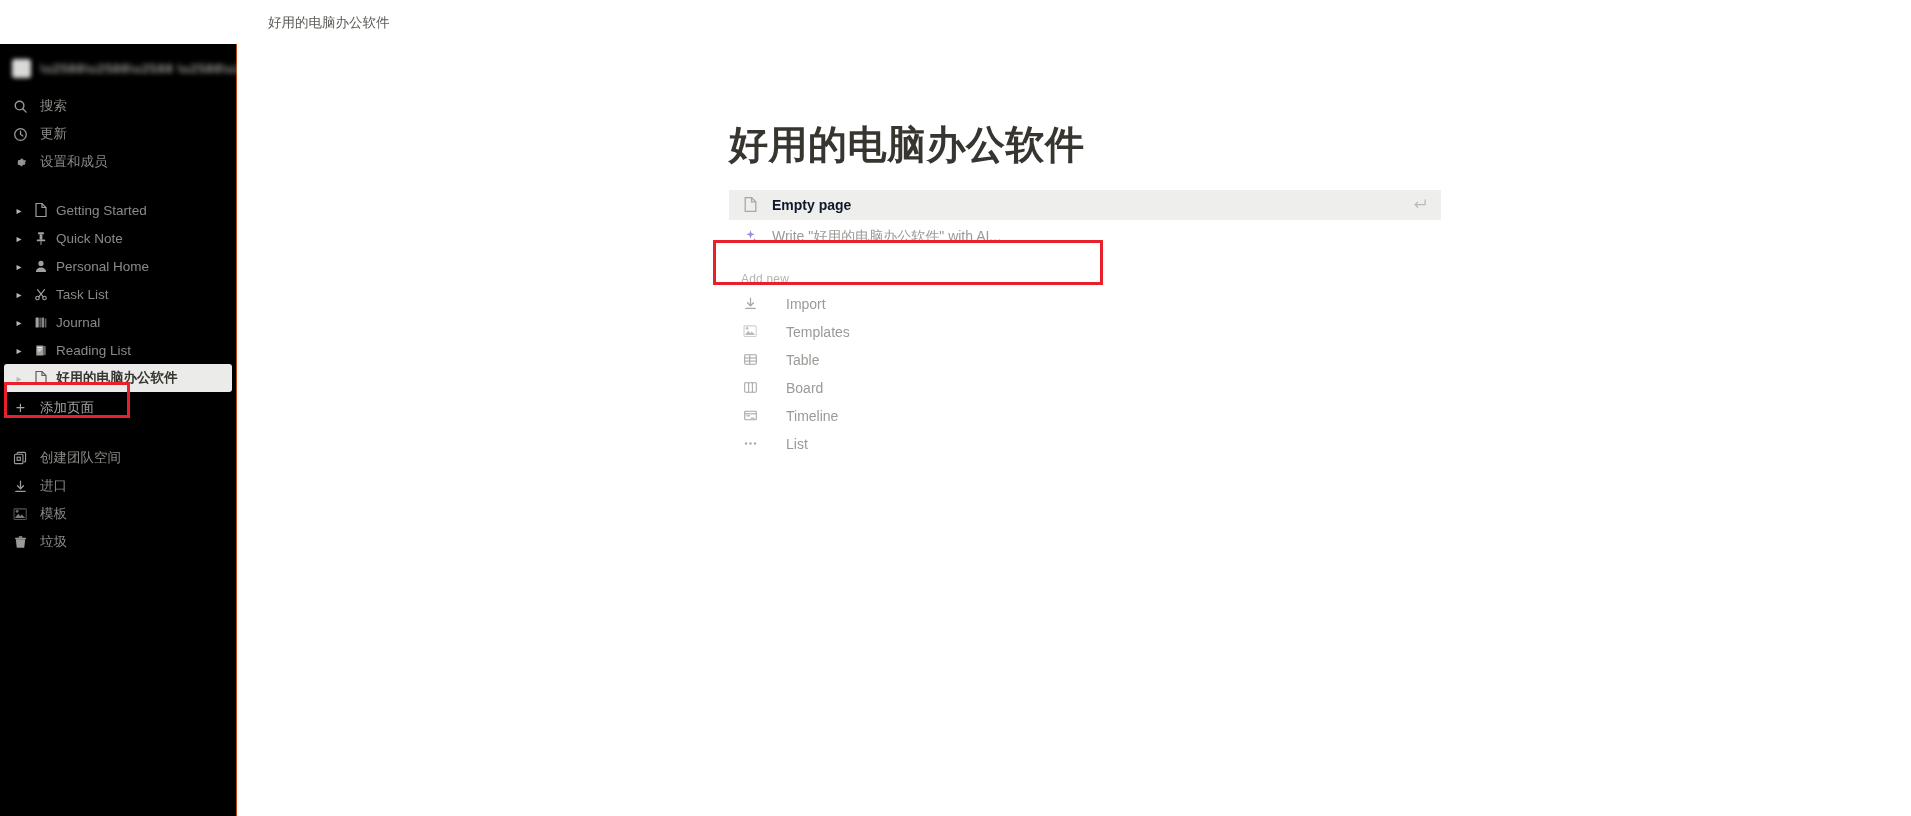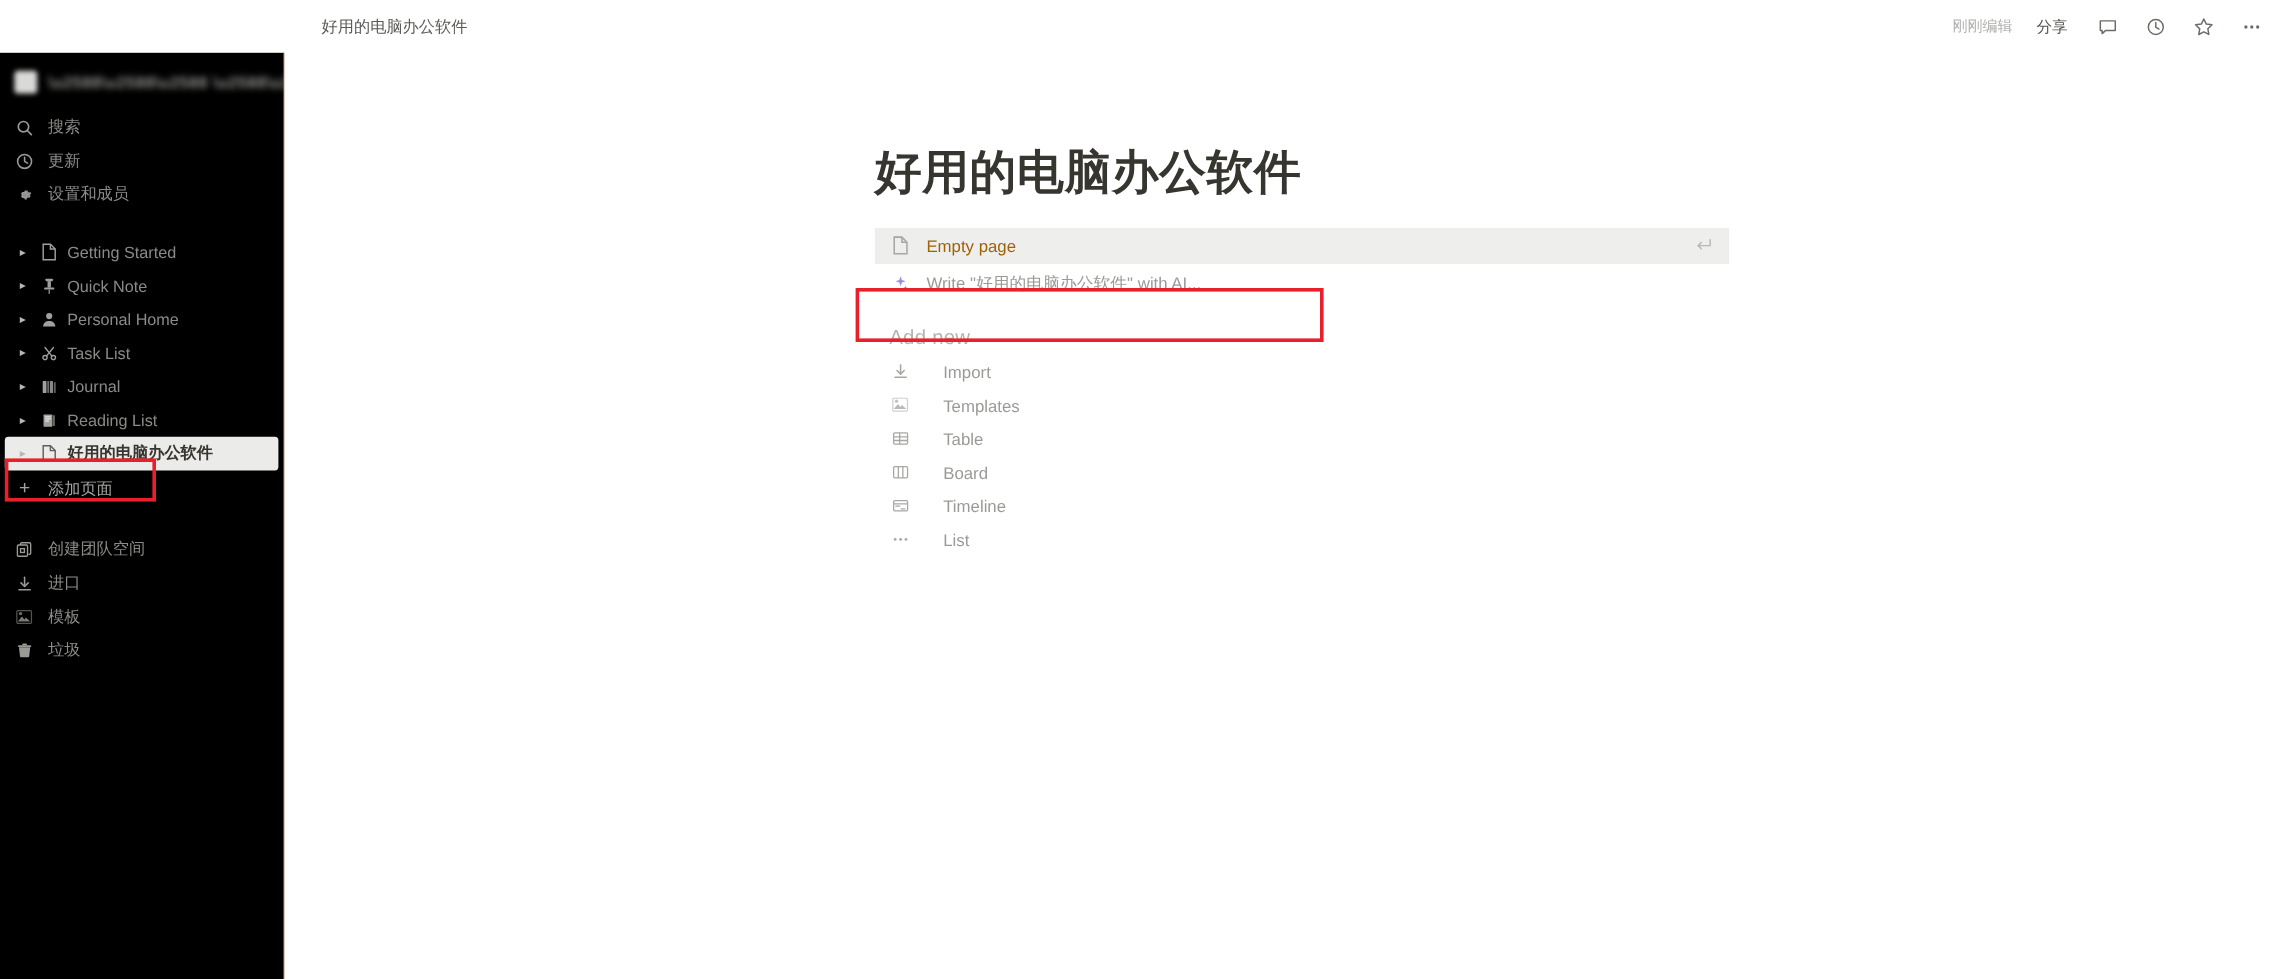--- a/index.html
+++ b/index.html
@@ -330,33 +330,6 @@
     <div class="topbar">
       <div class="breadcrumb">好用的电脑办公软件</div>
       <div class="top-spacer"></div>
-      <div class="top-right">
-        <div class="edited-text">刚刚编辑</div>
-        <div class="share-text">分享</div>
-        <div class="tb-icon">
-          <svg width="17" height="17" viewBox="0 0 18 18" fill="none" stroke="currentColor" stroke-width="1.3">
-            <path d="M2.4 3.6h13.2v8.4H7.2L4 14.8V12H2.4z" stroke-linejoin="round"></path>
-          </svg>
-        </div>
-        <div class="tb-icon">
-          <svg width="17" height="17" viewBox="0 0 18 18" fill="none" stroke="currentColor" stroke-width="1.3">
-            <circle cx="9" cy="9" r="6.6"></circle>
-              <path d="M9 5.1V9l2.8 1.8" stroke-linecap="round"></path>
-          </svg>
-        </div>
-        <div class="tb-icon">
-          <svg width="17" height="17" viewBox="0 0 18 18" fill="none" stroke="currentColor" stroke-width="1.3">
-            <path d="M9 1.9l2.2 4.5 5 .7-3.6 3.5.85 4.95L9 13.25 4.55 15.6l.85-4.95L1.8 7.1l5-.7z" stroke-linejoin="round"></path>
-          </svg>
-        </div>
-        <div class="tb-icon">
-          <svg width="17" height="17" viewBox="0 0 18 18" fill="currentColor">
-            <circle cx="3.8" cy="9" r="1.45"></circle>
-              <circle cx="9" cy="9" r="1.45"></circle>
-              <circle cx="14.2" cy="9" r="1.45"></circle>
-          </svg>
-        </div>
-      </div>
     </div>
 
     <div class="doc">

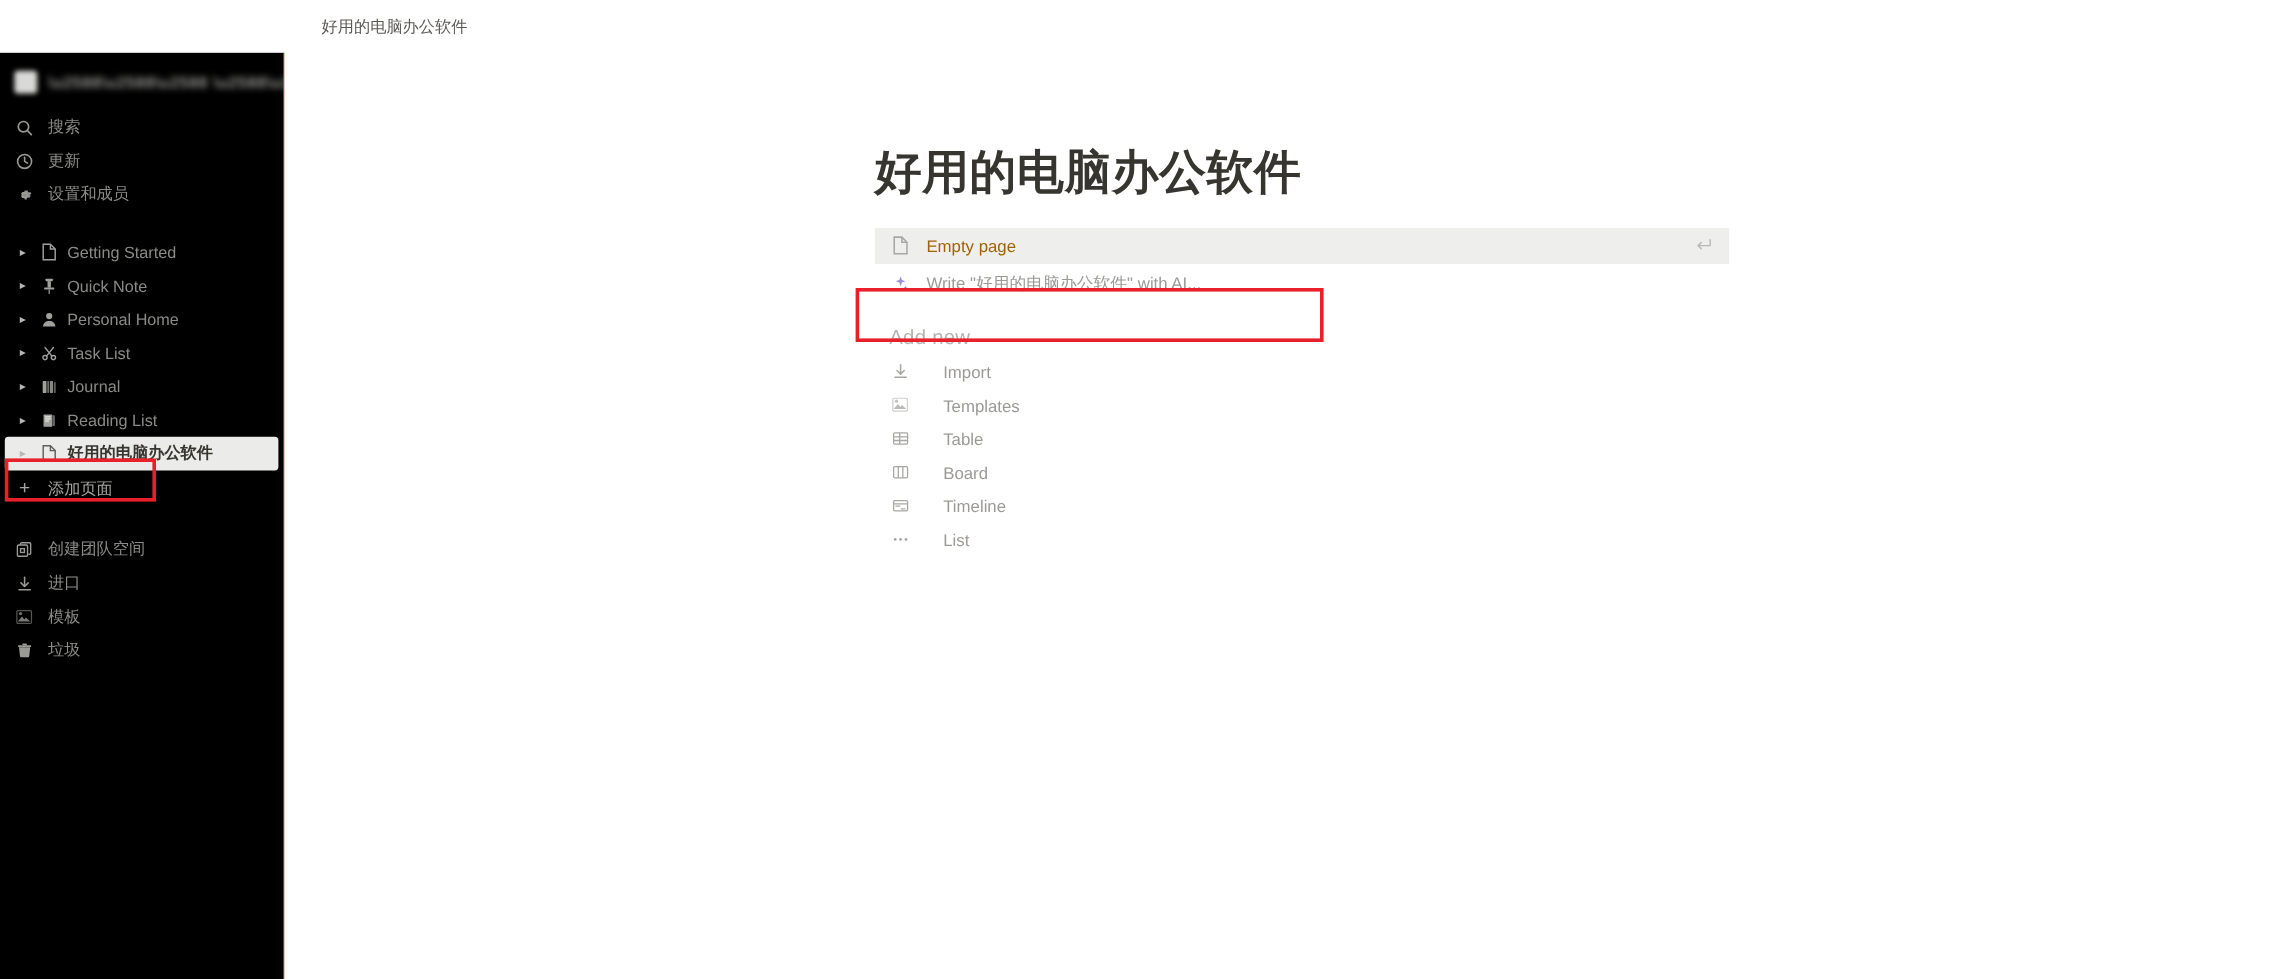--- a/index.html
+++ b/index.html
@@ -117,7 +117,7 @@
   .sug-row.highlight { background: #eeeeec; }
   .sug-row .sico { width: 18px; flex: 0 0 18px; display:flex; align-items:center; justify-content:center; color:#a8a7a4; }
   .sug-row .stext { white-space: nowrap; }
-  .sug-row.highlight .stext { color: #a16207; }
+  .sug-row.highlight .stext { color: #0f172a; font-weight: bold; }
   .sug-row .enter-ico { position: absolute; right: 14px; color:#b9b8b5; display:flex; align-items:center; }
 
   .section-label {

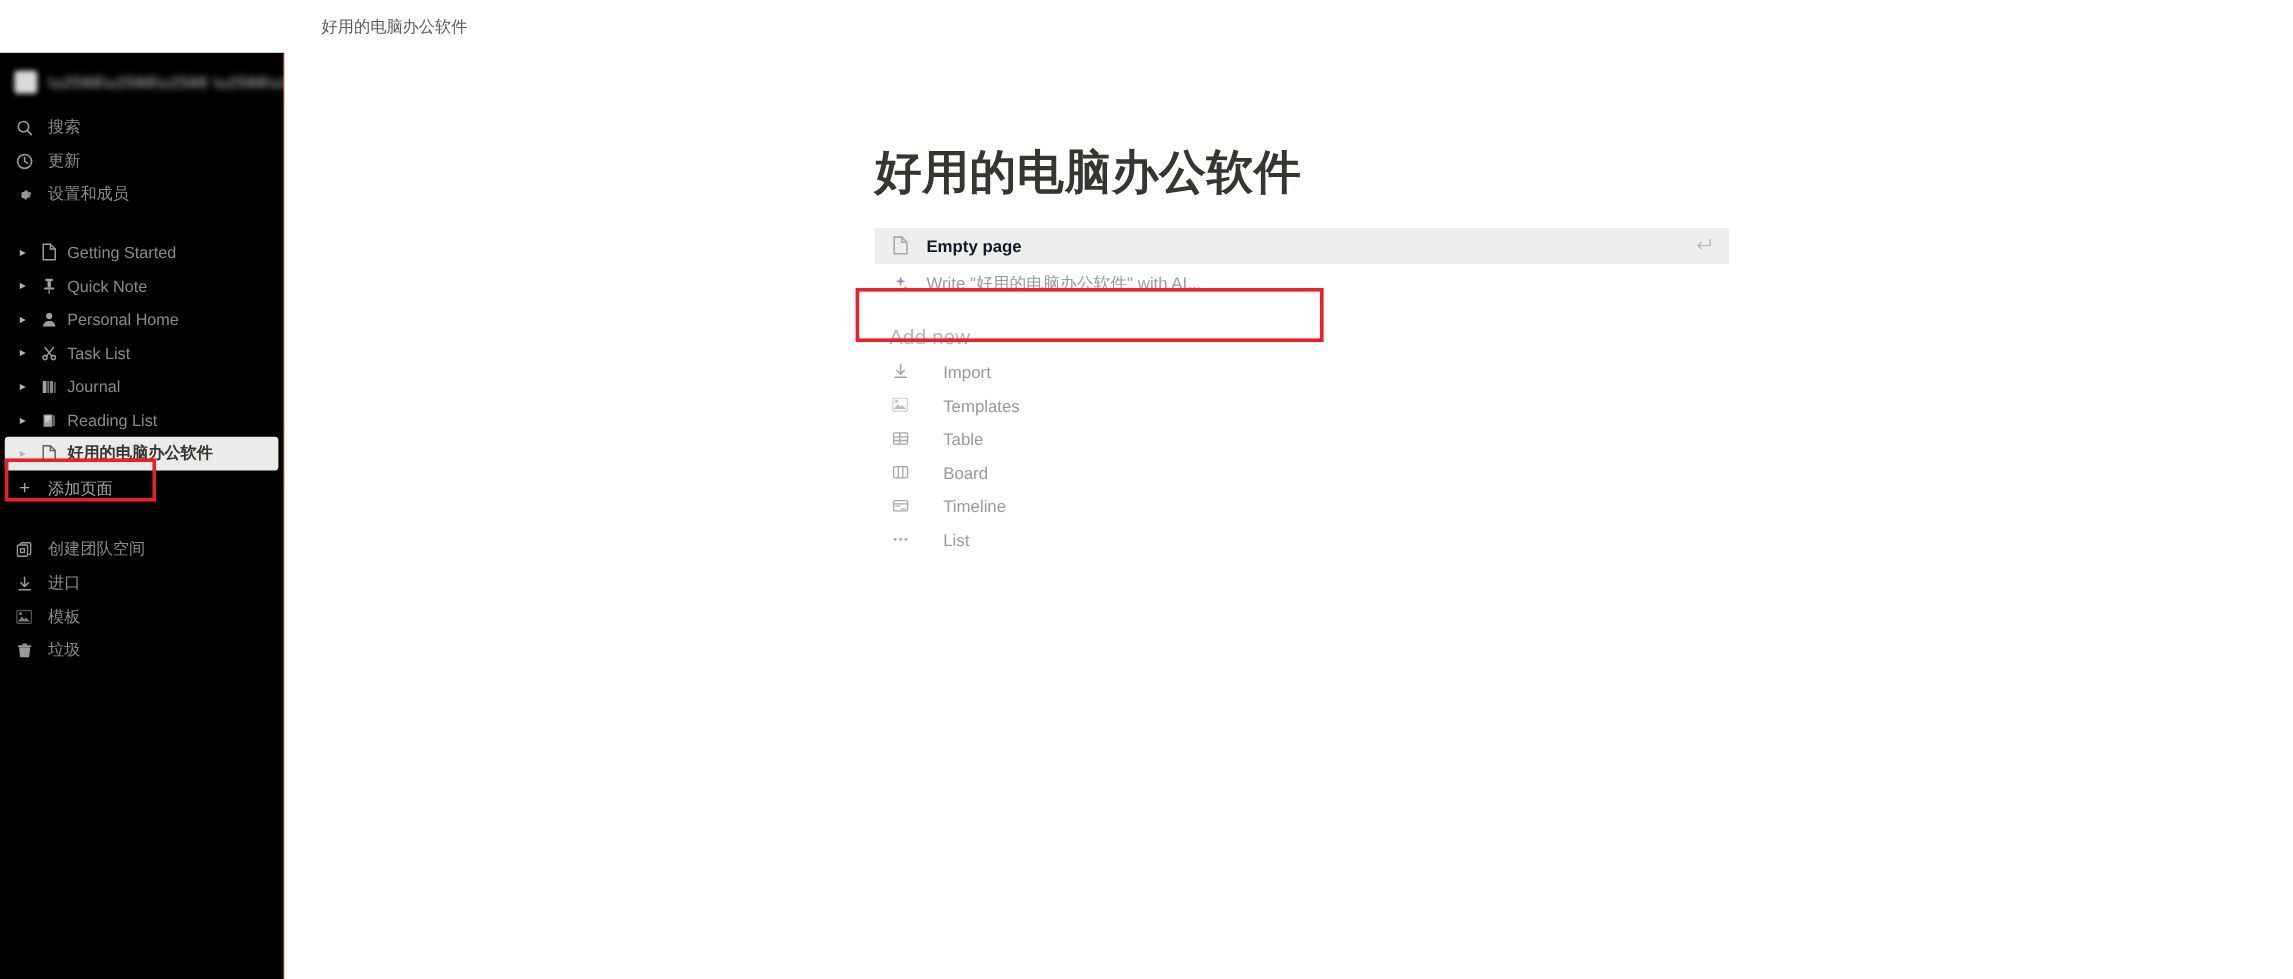--- a/index.html
+++ b/index.html
@@ -121,7 +121,7 @@
   .sug-row .enter-ico { position: absolute; right: 14px; color:#b9b8b5; display:flex; align-items:center; }
 
   .section-label {
-    font-size: 17px; color: #b4b3b0; margin: 18px 0 4px 12px; letter-spacing: .2px;
+    font-size: 12px; color: #b4b3b0; margin: 18px 0 4px 12px; letter-spacing: .2px;
   }
   .add-list { width: 560px; }
   .add-row {

